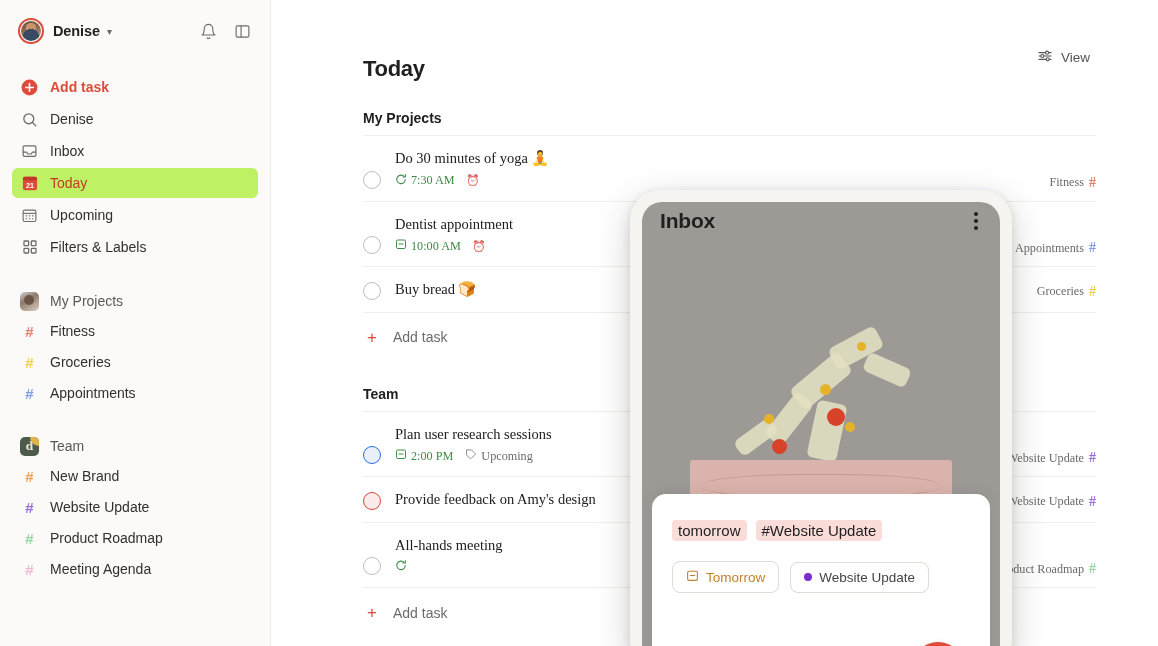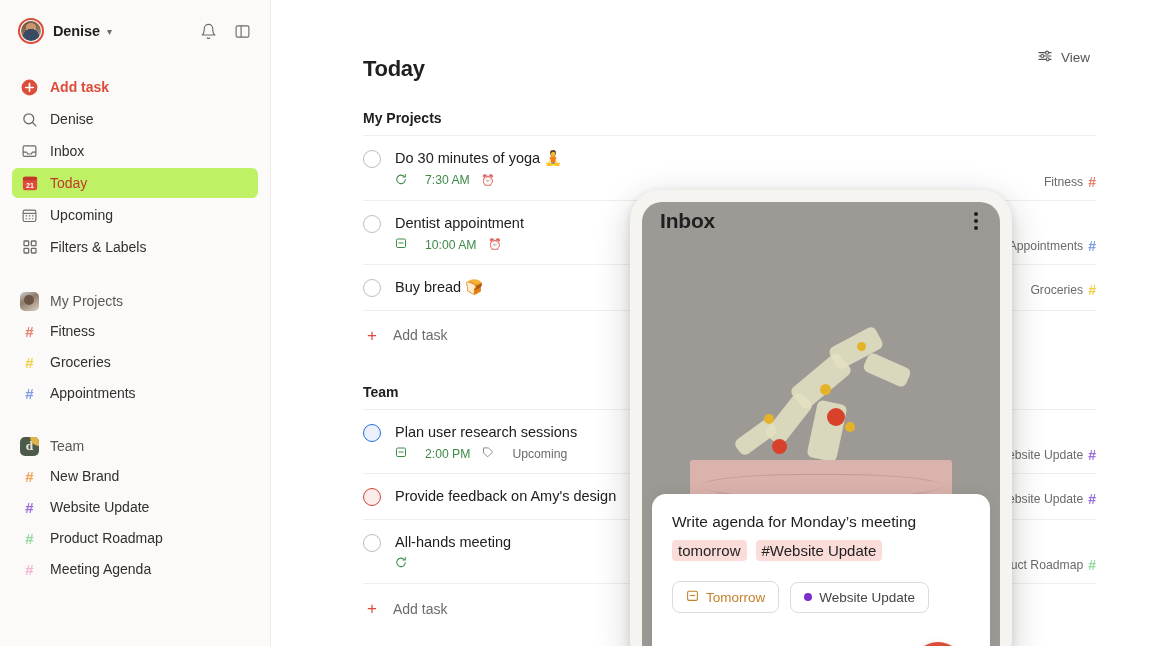--- a/index.html
+++ b/index.html
@@ -118,10 +118,10 @@
   .section-title { font-size: 14px; font-weight: 700; color: #202020; padding-bottom: 9px; }
 
   .task {
-    display: flex; align-items: flex-start;
+    display: flex; align-items: flex-end;
     border-top: 1px solid #f0eeeb;
     padding: 13px 0 12px 0;
-    position: relative; min-height: 46px;
+    position: relative; min-height: 46px; font-family: Liberation Serif, serif;
   }
   .task:first-of-type { border-top: 1px solid #f0eeeb; }
   .chk {

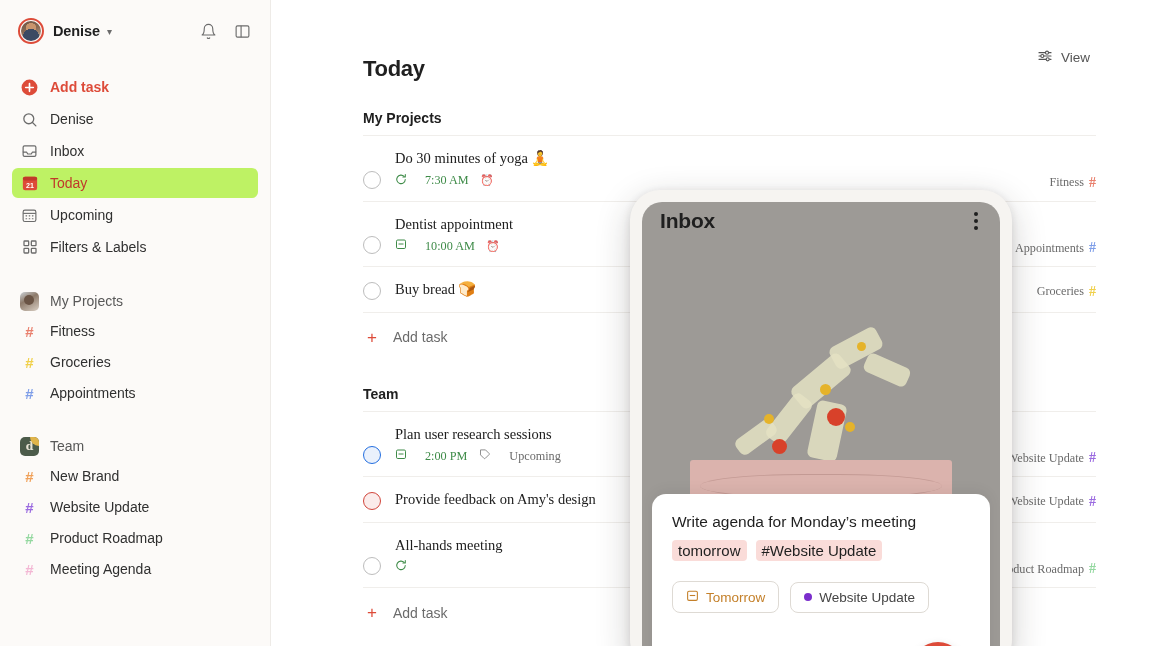--- a/index.html
+++ b/index.html
@@ -134,7 +134,7 @@
   .task-body { flex: 1 1 auto; min-width: 0; }
   .task-title { font-size: 14.5px; color: #202020; line-height: 1.35; }
   .task-meta { margin-top: 4px; display: flex; align-items: center; gap: 12px; font-size: 12.2px; color: #6b6b6b; }
-  .meta-grp { display: flex; align-items: center; gap: 18px; }
+  .meta-grp { display: flex; align-items: center; gap: 4px; }
   .meta-grp.due { color: #3e8b48; }
   .task-proj {
     position: absolute; right: 0; bottom: 10px;

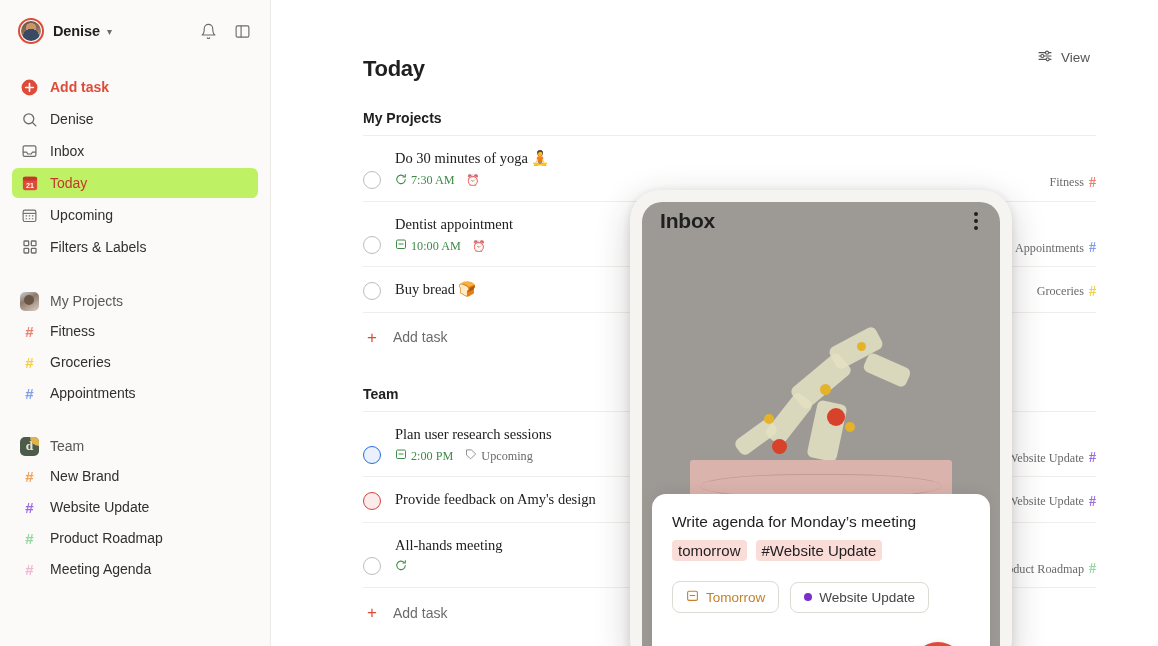--- a/index.html
+++ b/index.html
@@ -564,7 +564,6 @@
       </div>
 
       <div class="sheet">
-        <div class="sheet-title">Write agenda for Monday’s meeting</div>
         <div class="chips-inline">
           <span class="chip-hl">tomorrow</span>
           <span class="chip-hl">#Website Update</span>

